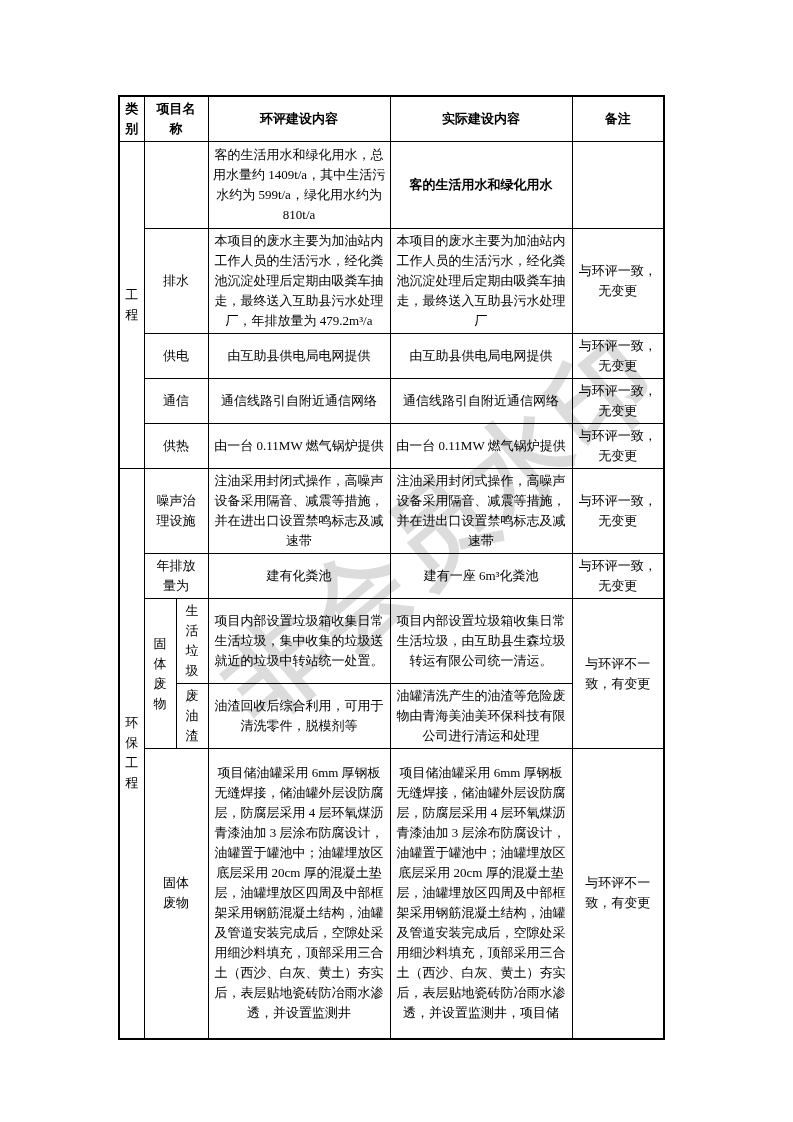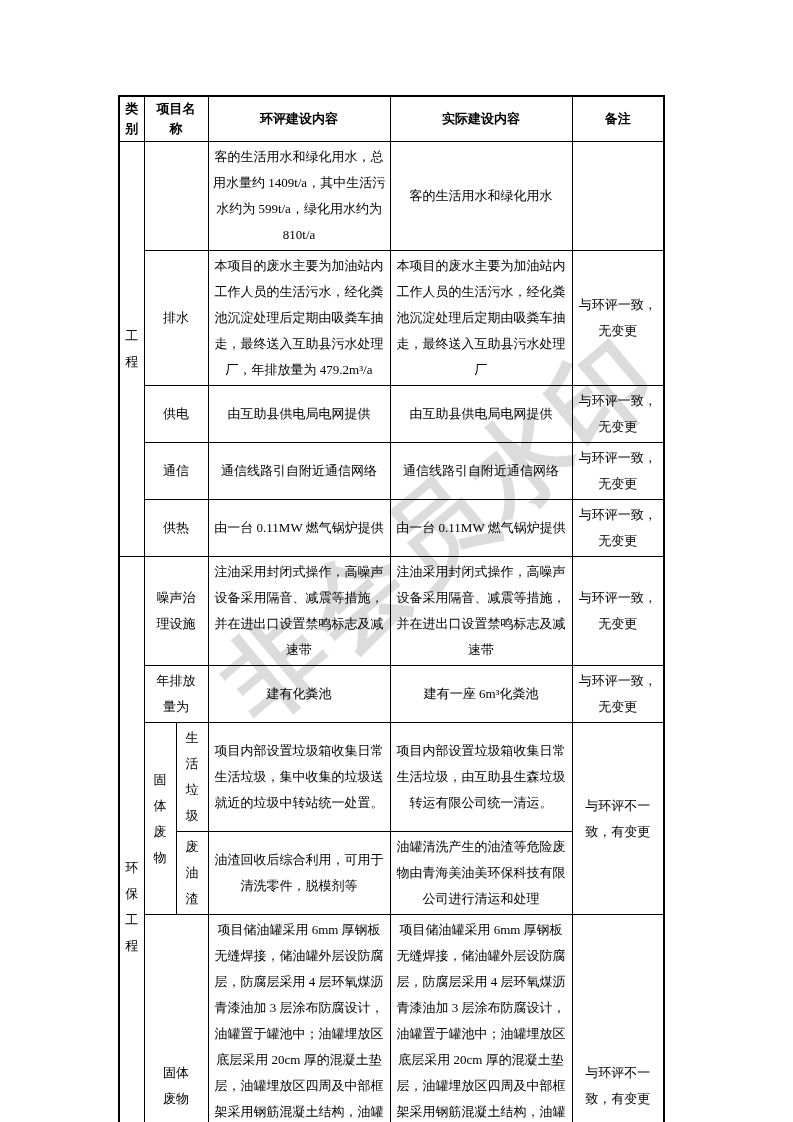--- a/index.html
+++ b/index.html
@@ -48,7 +48,7 @@
     border: 1px solid #000000;
     padding: 2px 3px;
     font-size: 13px;
-    line-height: 26px;
+    line-height: 20px;
     text-align: center;
     vertical-align: middle;
     overflow: hidden;

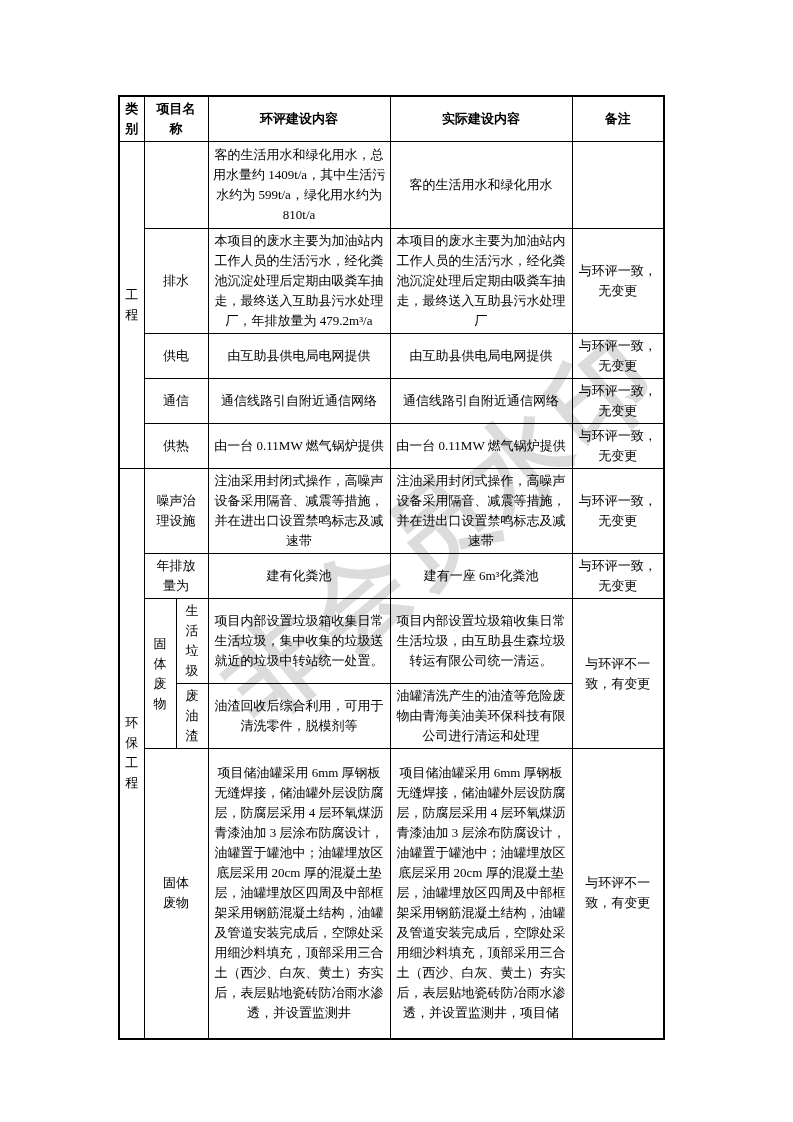--- a/index.html
+++ b/index.html
@@ -63,7 +63,7 @@
   .w1 { display: inline-block; width: 1.1em; }
   .w2 { display: inline-block; width: 2.1em; }
   .w3 { display: inline-block; width: 3.1em; }
-  td.topleft { vertical-align: top; text-align: center; }
+  td.topleft { vertical-align: top; text-align: center; font-weight: bold; }
   td.cat-top { vertical-align: top; padding-top: 6px; text-decoration: underline; }
 </style>
 </head>

